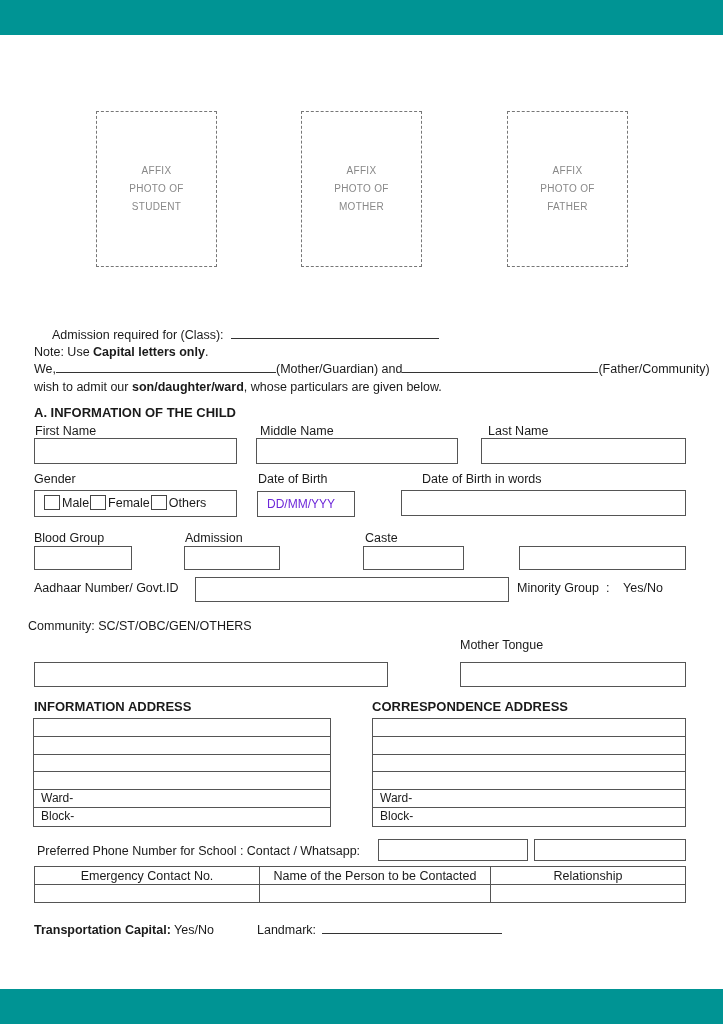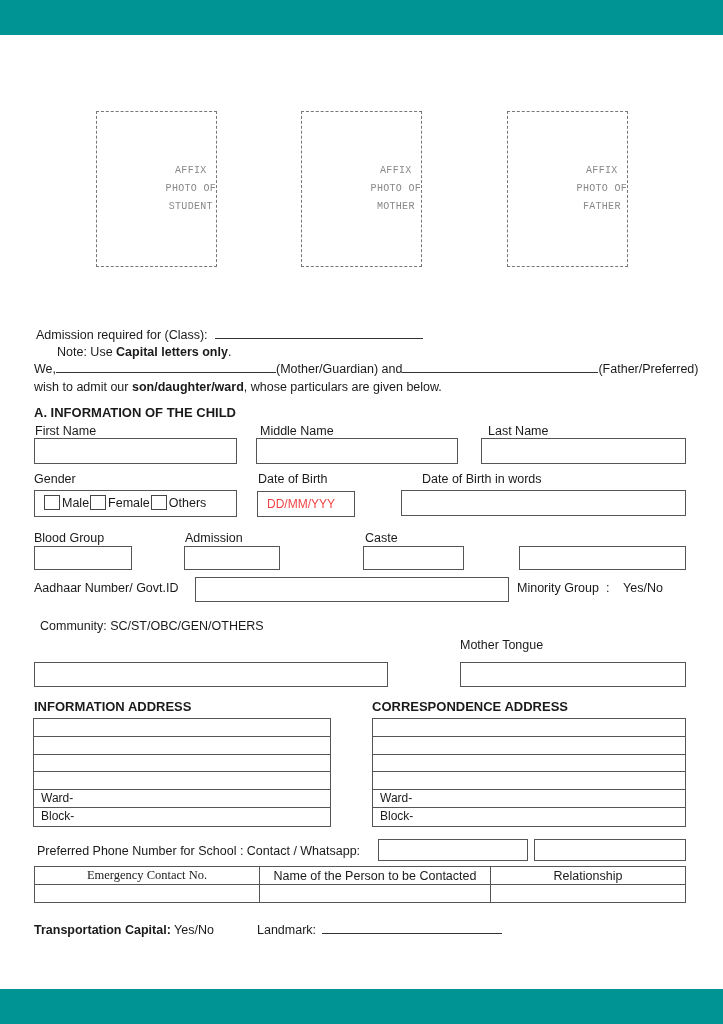--- a/index.html
+++ b/index.html
@@ -8,7 +8,7 @@
   .band { position: absolute; left: 0; width: 723px; }
   .band-top { top: 0; height: 35px; }
   .band-bottom { top: 989px; height: 35px; }
-  .photo { position: absolute; top: 111px; width: 121px; height: 156px; border: 1px dashed #777; display: flex; align-items: center; justify-content: flex-end; text-align: center; font-family: Liberation Mono, monospace; }
+  .photo { position: absolute; top: 111px; width: 121px; height: 156px; border: 1px dashed #777; display: flex; align-items: center; justify-content: center; text-align: center; }
   .photo-text { font-size: 10px; color: #888; line-height: 18px; letter-spacing: 0.3px; }
   .photo-text span { display: block; }
   .box { position: absolute; border: 1.3px solid #555; background: #fff; }

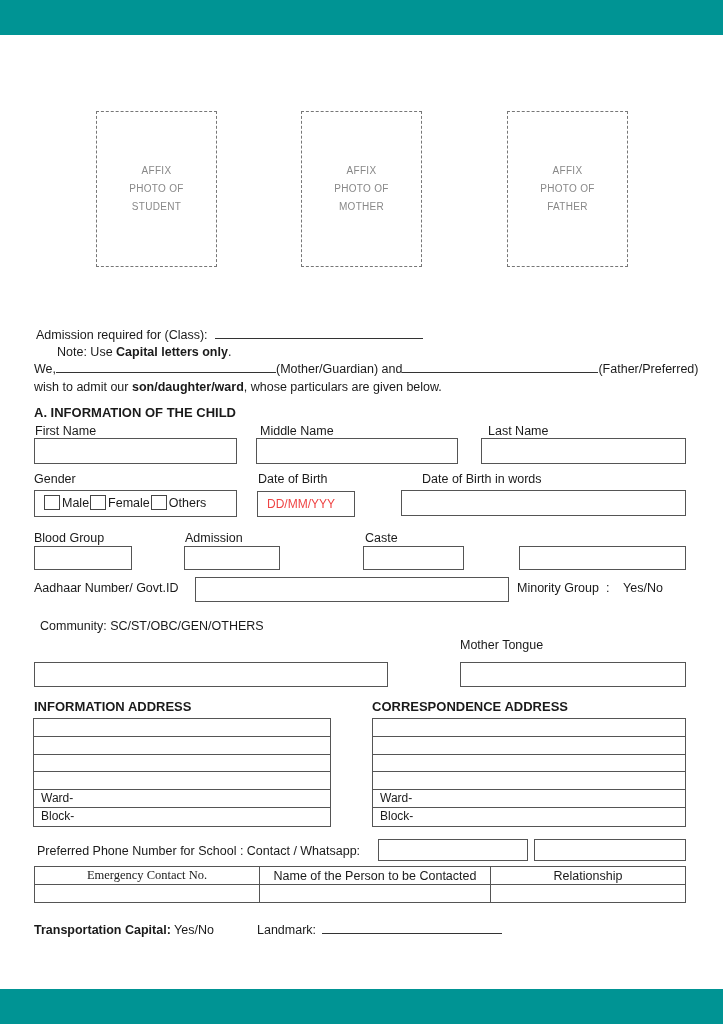--- a/index.html
+++ b/index.html
@@ -49,7 +49,7 @@
   </div>
 </div>
 
-<div class="lbl" style="left:36px; top:328px;">
+<div class="lbl" style="left:52px; top:328px;">
   <span>Admission required for (Class):</span>
   <span class="line" style="width:208px; margin-left:4px;"></span>
 </div>

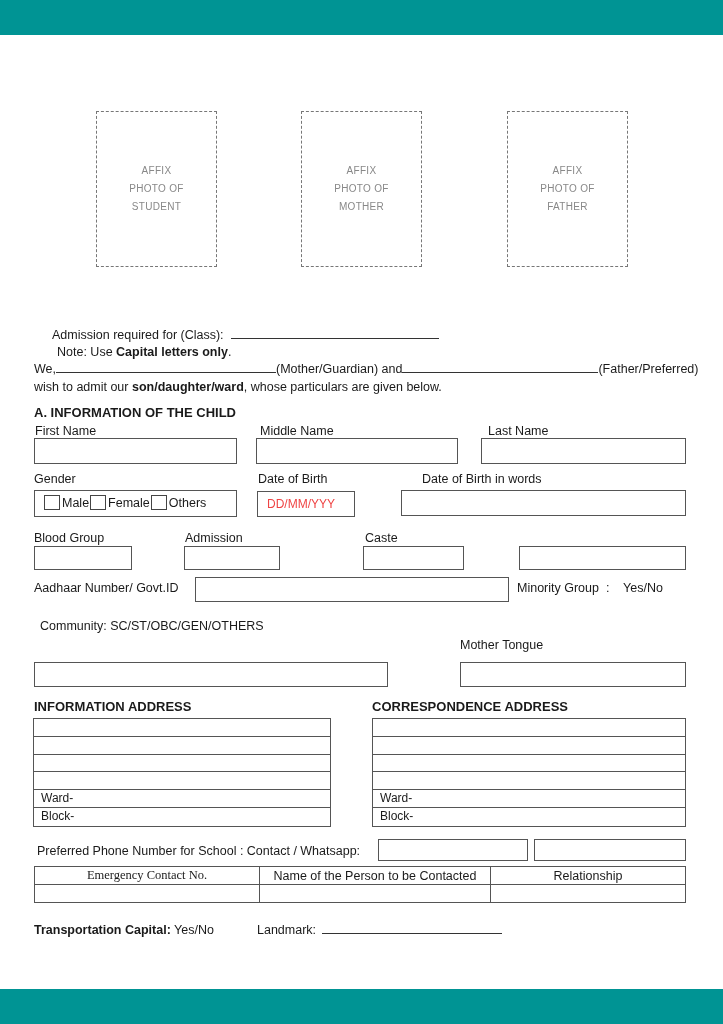--- a/index.html
+++ b/index.html
@@ -53,7 +53,7 @@
   <span>Admission required for (Class):</span>
   <span class="line" style="width:208px; margin-left:4px;"></span>
 </div>
-<div class="lbl" style="left:34px; top:345px;margin-left:23px;">
+<div class="lbl" style="left:34px; top:345px;">
   <span>Note: Use </span><b>Capital letters only</b><span>.</span>
 </div>
 <div class="lbl" style="left:34px; top:362px;">

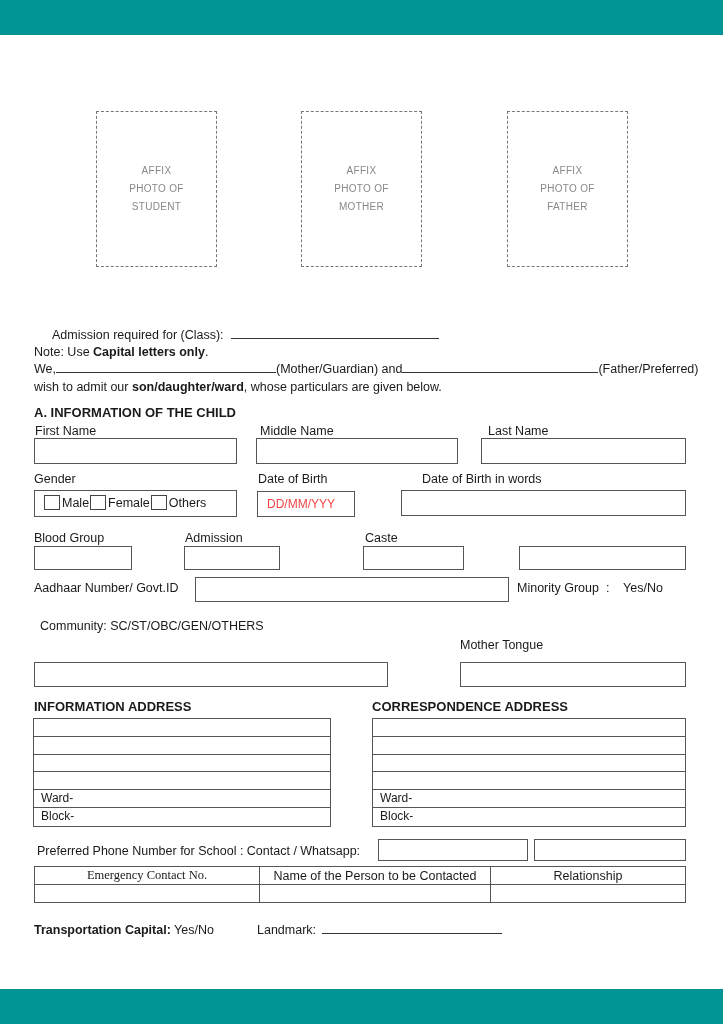--- a/index.html
+++ b/index.html
@@ -57,7 +57,7 @@
   <span>Note: Use </span><b>Capital letters only</b><span>.</span>
 </div>
 <div class="lbl" style="left:34px; top:362px;">
-  <span>We,</span><span class="line" style="width:220px;"></span><span>(Mother/Guardian) and</span><span class="line" style="width:196px;"></span><span>(Father/Preferred)</span>
+  <span>We,</span><span class="line" style="width:220px;"></span><span>(Mother/Guardian) and</span><span class="line" style="width:196px;"></span><span>(Father/Community)</span>
 </div>
 <div class="lbl" style="left:34px; top:380px;text-align:center;">
   <span>wish to admit our </span><b>son/daughter/ward</b><span>, whose particulars are given below.</span>

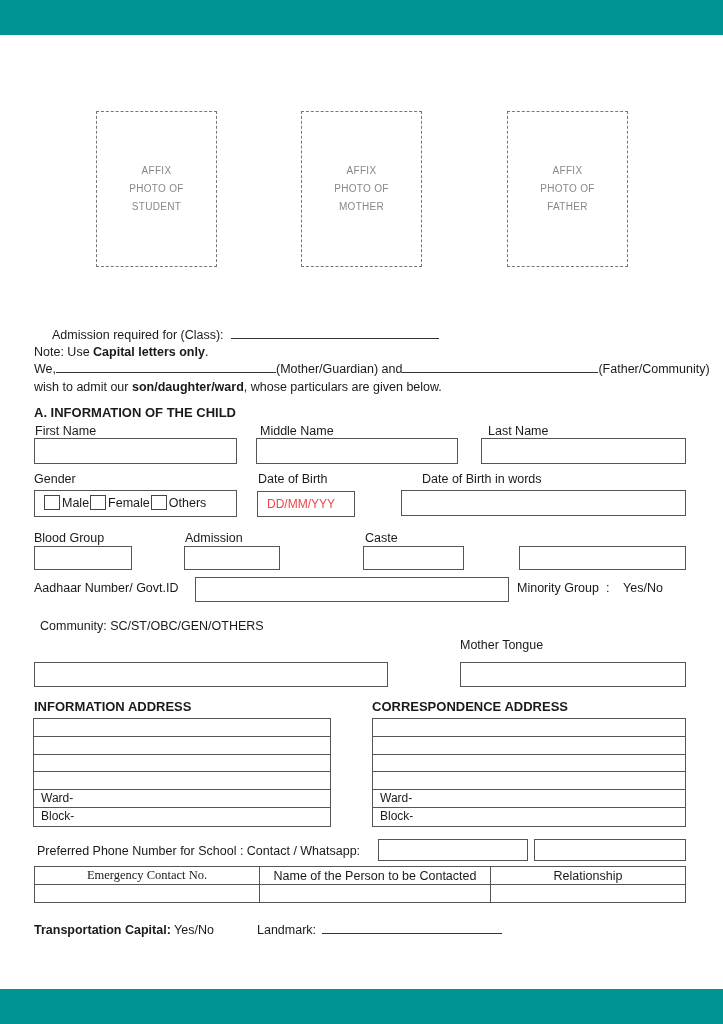--- a/index.html
+++ b/index.html
@@ -77,7 +77,7 @@
   <span class="chk"></span><span>Male</span><span class="chk" style="margin-left:1px;"></span><span>Female</span><span class="chk" style="margin-left:1px;"></span><span>Others</span>
 </div>
 <div class="lbl" style="left:258px; top:472px;">Date of Birth</div>
-<div class="box" style="left:257px; top:491px; width:98px; height:26px; padding:5px 0 0 9px; color:#ef4444; font-size:12px;">DD/MM/YYY</div>
+<div class="box" style="left:257px; top:491px; width:98px; height:26px; padding:5px 0 0 9px; color:#6d28d9; font-size:12px;">DD/MM/YYY</div>
 <div class="lbl" style="left:422px; top:472px;">Date of Birth in words</div>
 <div class="box" style="left:401px; top:490px; width:285px; height:26px;"></div>
 

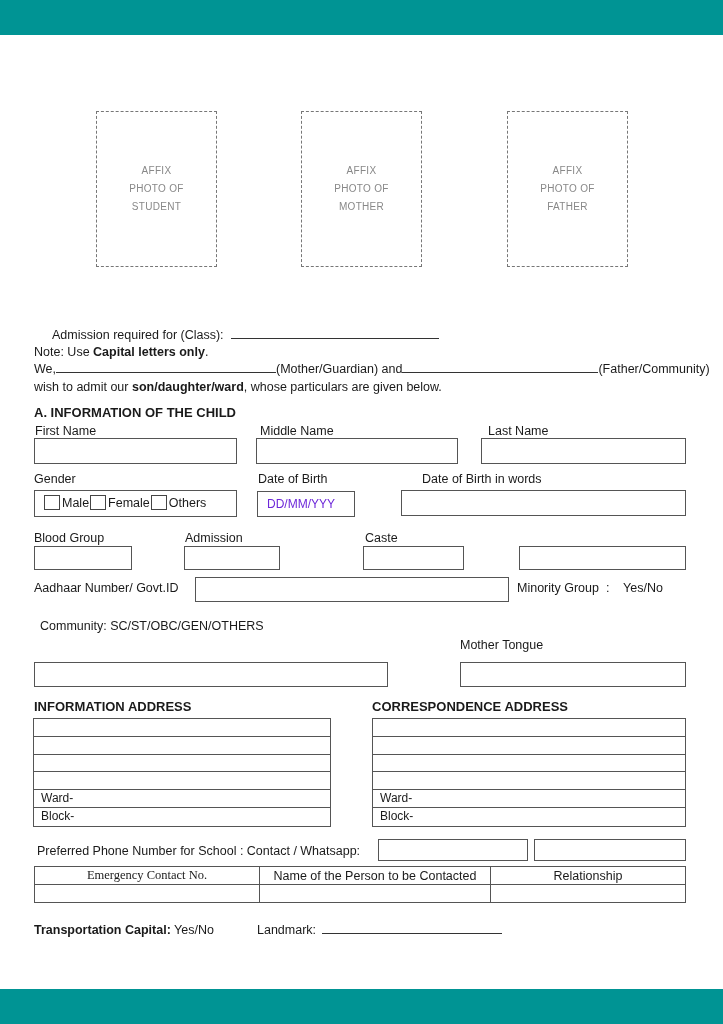--- a/index.html
+++ b/index.html
@@ -94,7 +94,7 @@
 <div class="box" style="left:195px; top:577px; width:314px; height:25px;"></div>
 <div class="lbl" style="left:517px; top:581px; white-space:pre;">Minority Group  :    Yes/No</div>
 
-<div class="lbl" style="left:40px; top:619px;">Community: SC/ST/OBC/GEN/OTHERS</div>
+<div class="lbl" style="left:28px; top:619px;">Community: SC/ST/OBC/GEN/OTHERS</div>
 <div class="lbl" style="left:34px; top:642px;margin-top:24px;">Languages Known</div>
 <div class="box" style="left:34px; top:662px; width:354px; height:25px;"></div>
 <div class="lbl" style="left:460px; top:638px;">Mother Tongue</div>

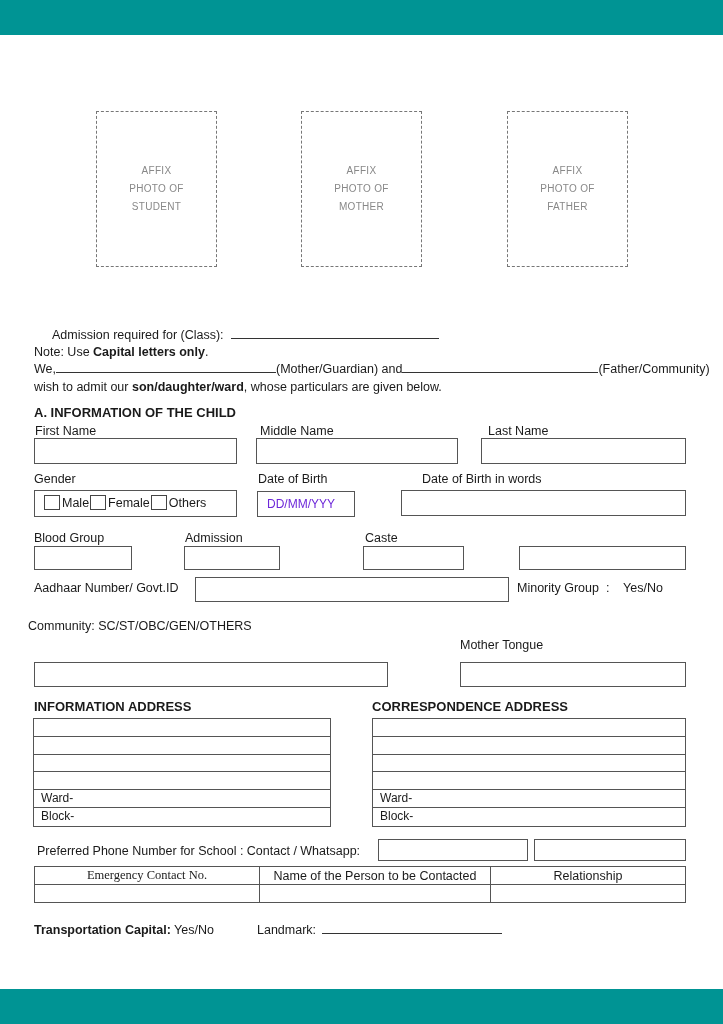--- a/index.html
+++ b/index.html
@@ -126,7 +126,7 @@
 <table class="emerg">
   <tbody>
       <tr>
-    <th style="width:225px;font-family:Liberation Serif, serif;">Emergency Contact No.</th>
+    <th style="width:225px;">Emergency Contact No.</th>
     <th style="width:231px;">Name of the Person to be Contacted</th>
     <th>Relationship</th>
   </tr>

